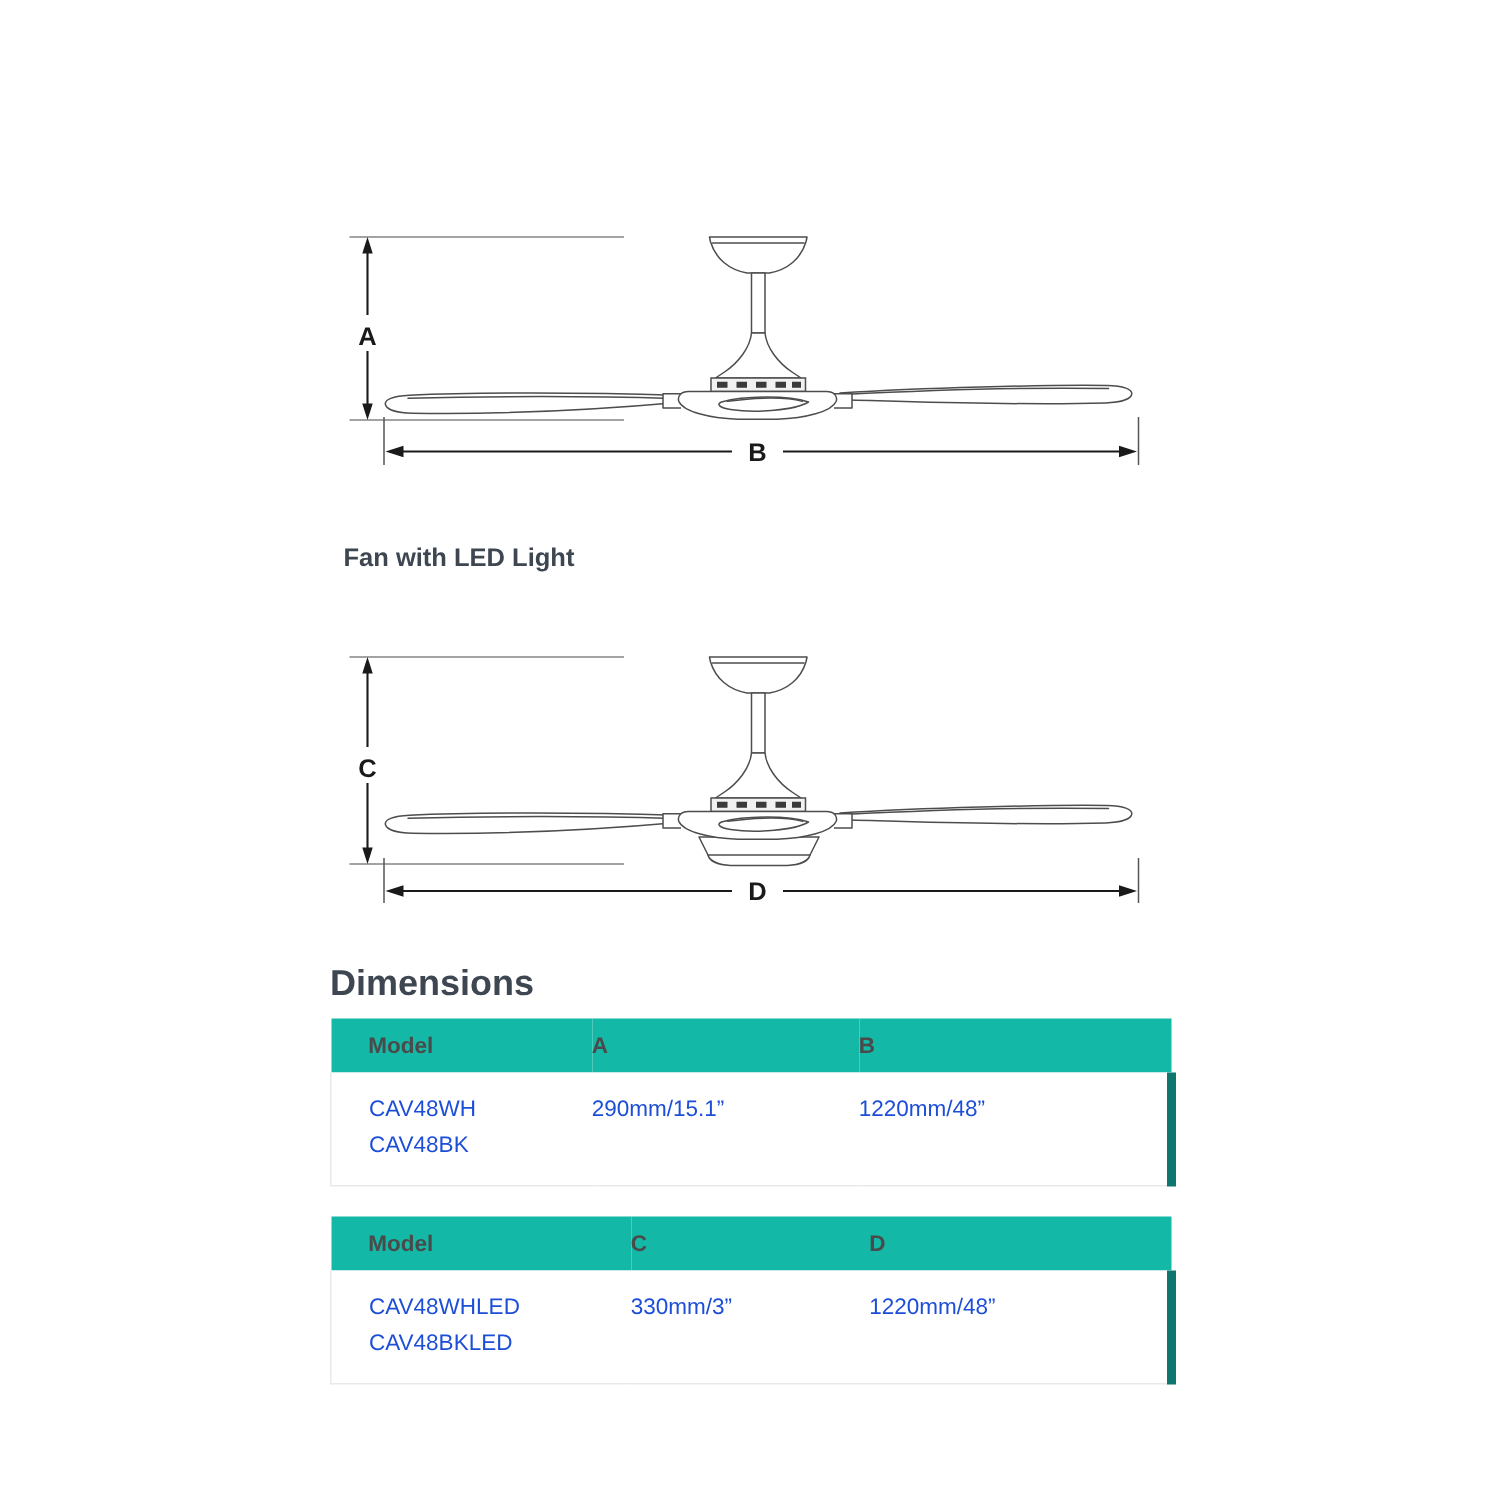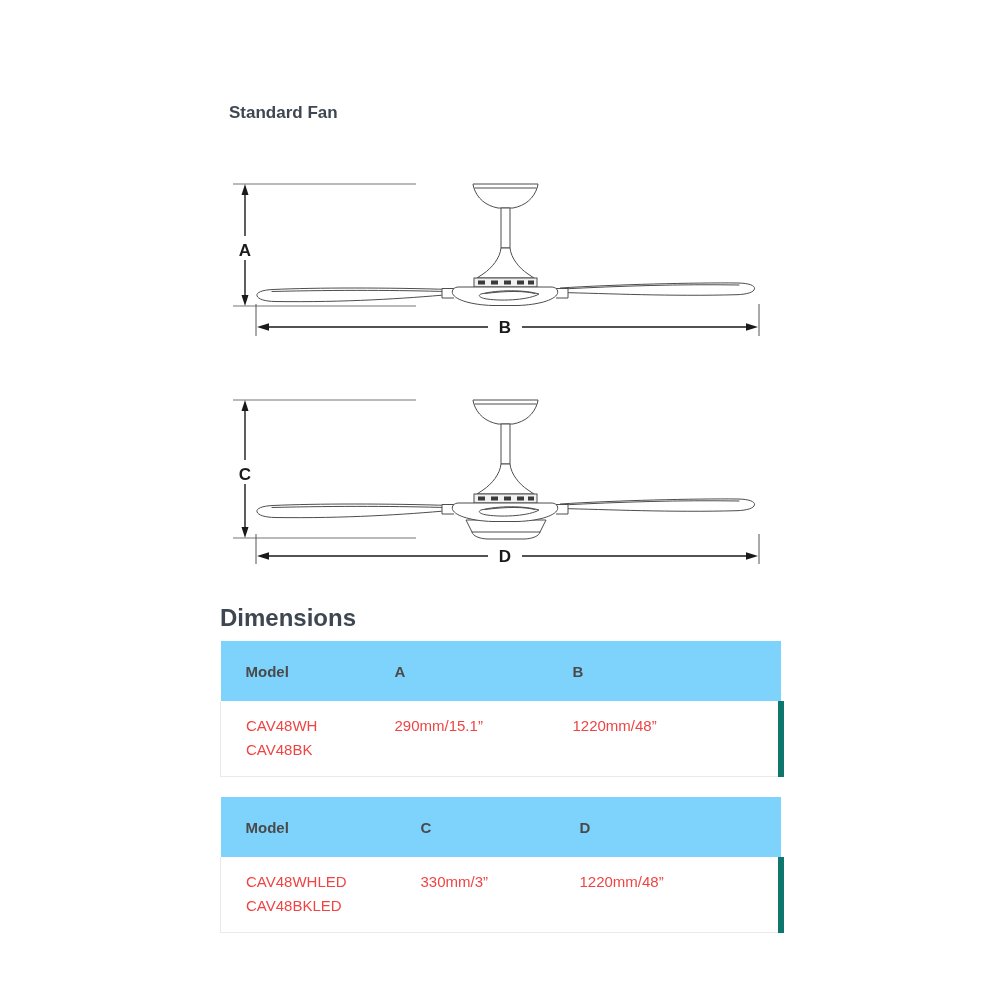--- a/index.html
+++ b/index.html
@@ -90,7 +90,6 @@
 
 <div class="wrap">
 
-  <h2 class="fan-heading">Standard Fan</h2>
 
   <svg class="diagram std" width="560" height="175" viewBox="0 0 560 175">
 

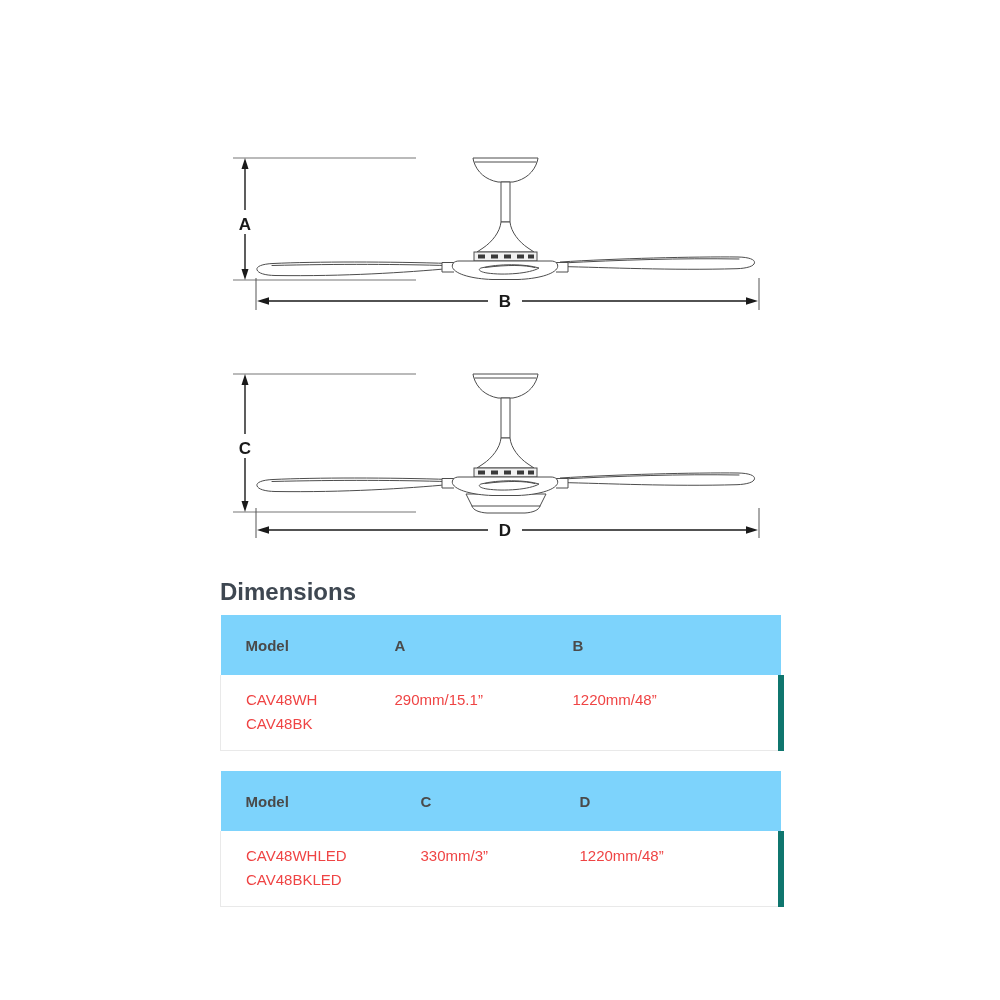--- a/index.html
+++ b/index.html
@@ -112,6 +112,7 @@
   </svg>
 
   <div class="led-wrap">
+    <h2 class="fan-heading">Fan with LED Light</h2>
 
     <svg class="diagram led" width="560" height="190" viewBox="0 0 560 190">
 

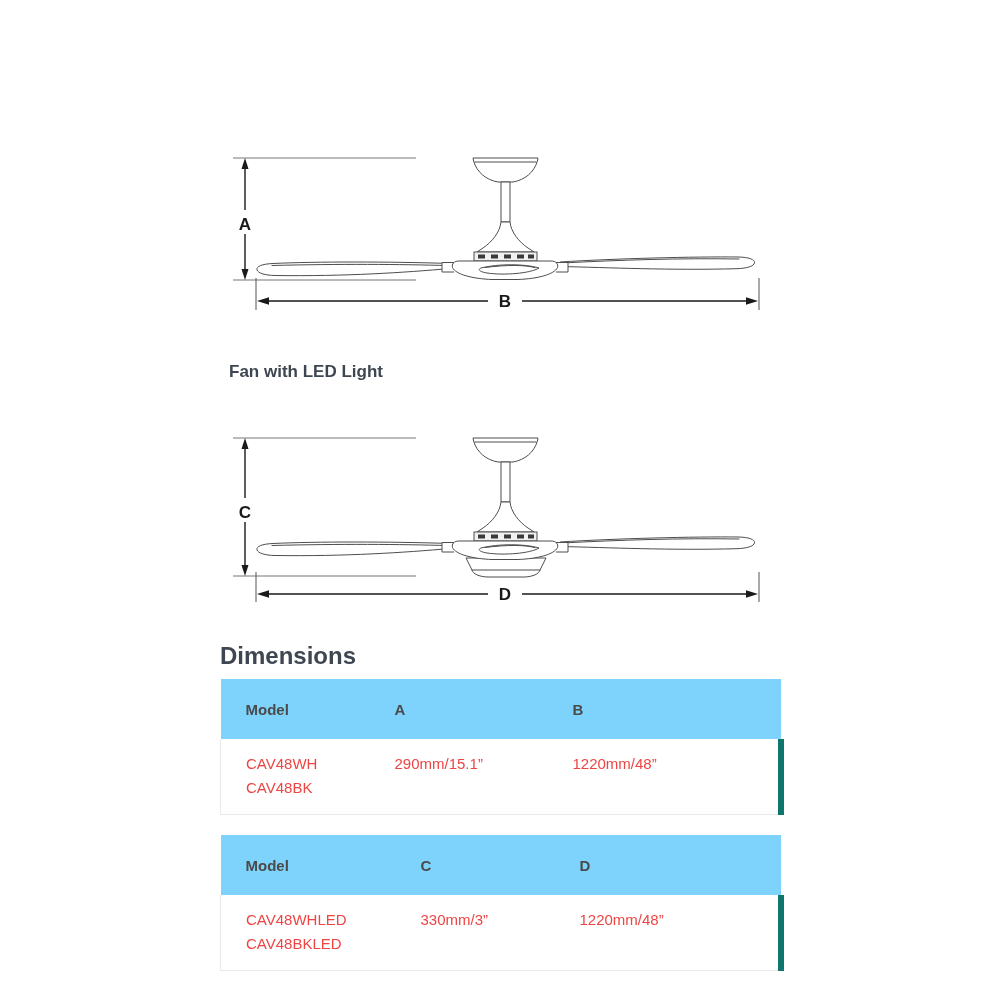--- a/index.html
+++ b/index.html
@@ -38,8 +38,8 @@
   table.spec-table.t1{margin-top:9px;}
   table.spec-table.t2{margin-top:20px;}
   table.spec-table thead th{
-    background:#7dd3fc;color:#4a4a4a;font-weight:bold;text-align:left;
-    height:60px;padding:0;vertical-align:middle;
+    background:#14b8a6;color:#4a4a4a;font-weight:bold;text-align:left;
+    height:36px;padding:0;vertical-align:middle;
   }
   table.spec-table thead th:first-child{padding-left:25px;}
   table.spec-table tbody td{

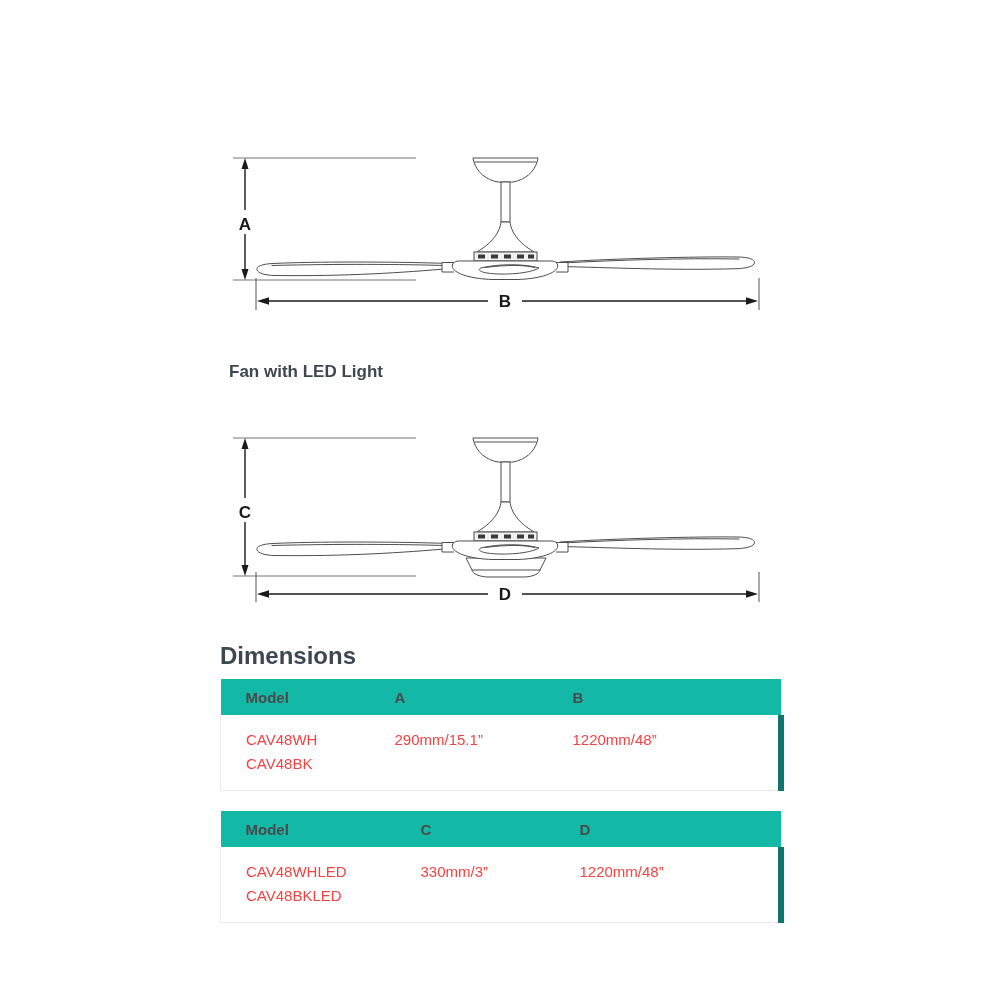--- a/index.html
+++ b/index.html
@@ -43,7 +43,7 @@
   }
   table.spec-table thead th:first-child{padding-left:25px;}
   table.spec-table tbody td{
-    background:#ffffff;color:#ef4444;text-align:left;vertical-align:top;
+    background:#ffffff;color:#1d4ed8;text-align:left;vertical-align:top;
     padding:13px 0 14px 0;line-height:24px;
     border-bottom:1px solid #e9e9e9;
     margin-top:16px;

